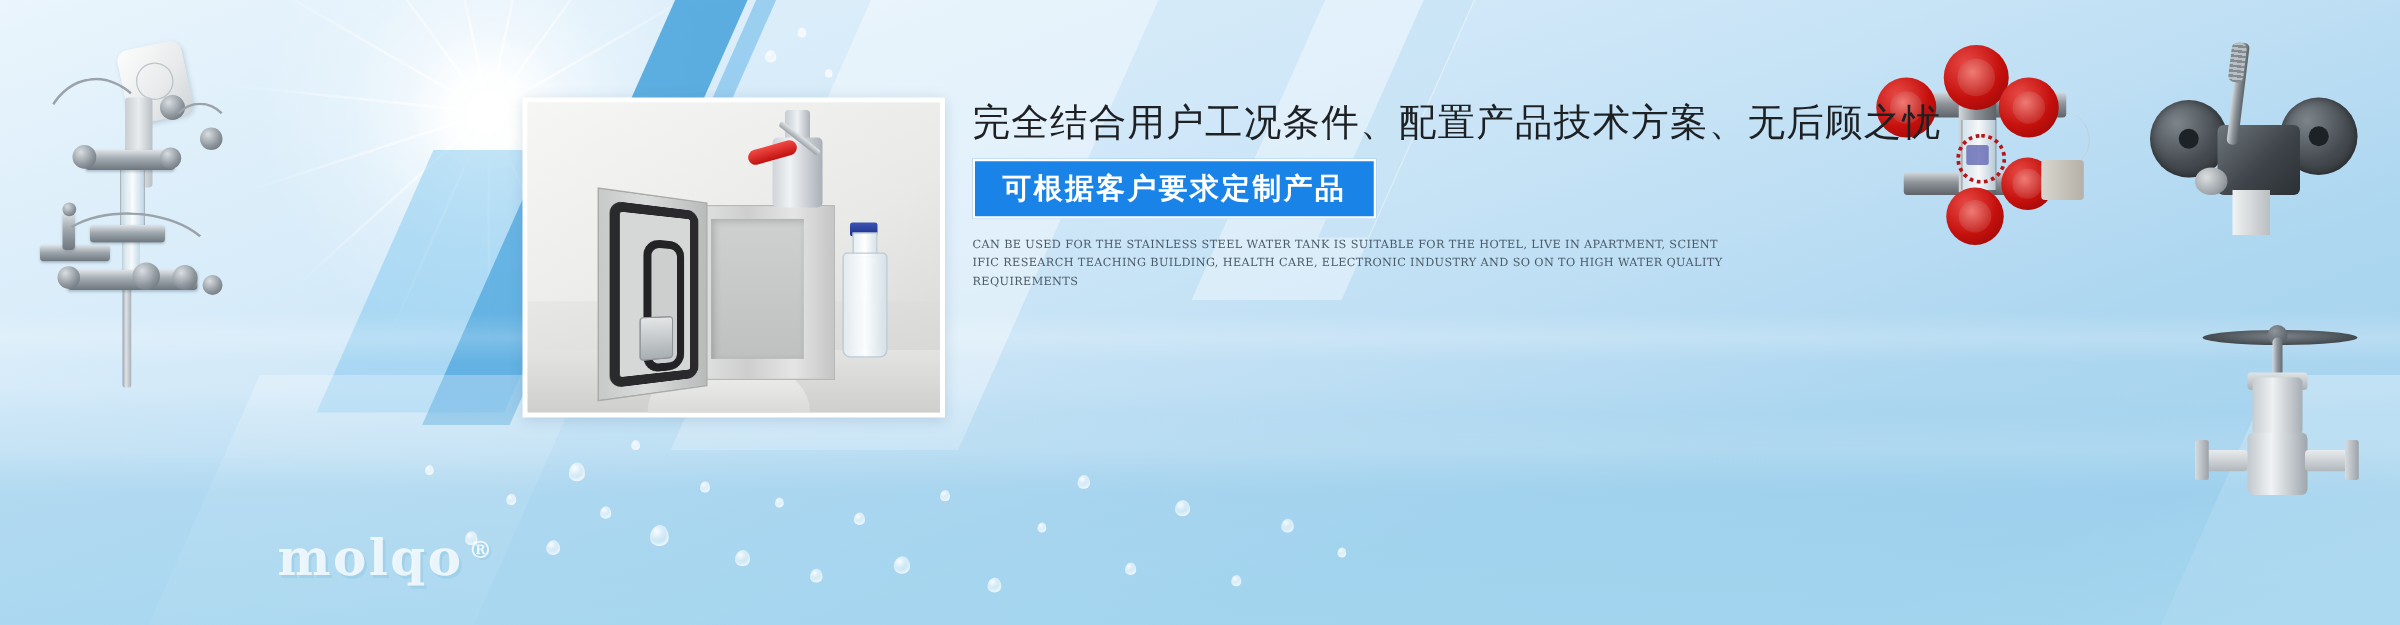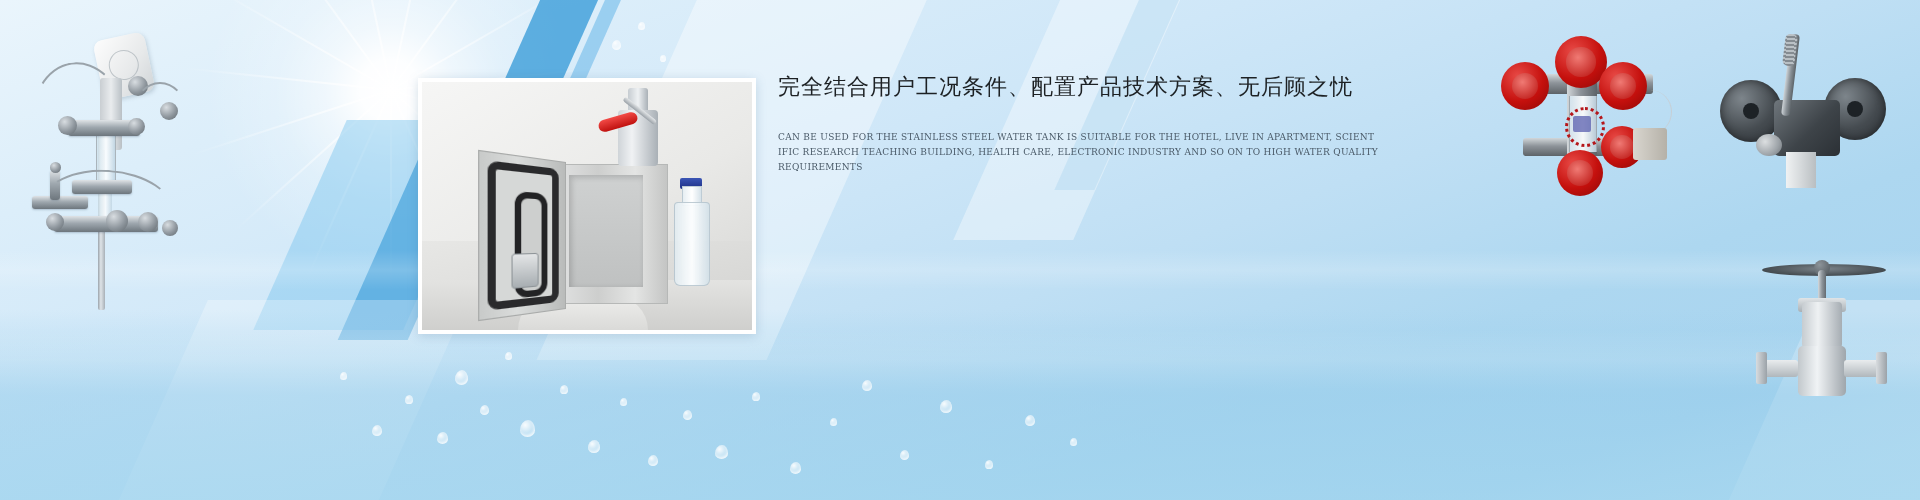--- a/index.html
+++ b/index.html
@@ -425,7 +425,8 @@
     white-space: nowrap;
   }
   .tagline-secondary {
-    font-size: 22px;
+    margin-top: 12px;
+    font-size: 30px;
     line-height: 30px;
     letter-spacing: 1px;
     color: #1d2124;

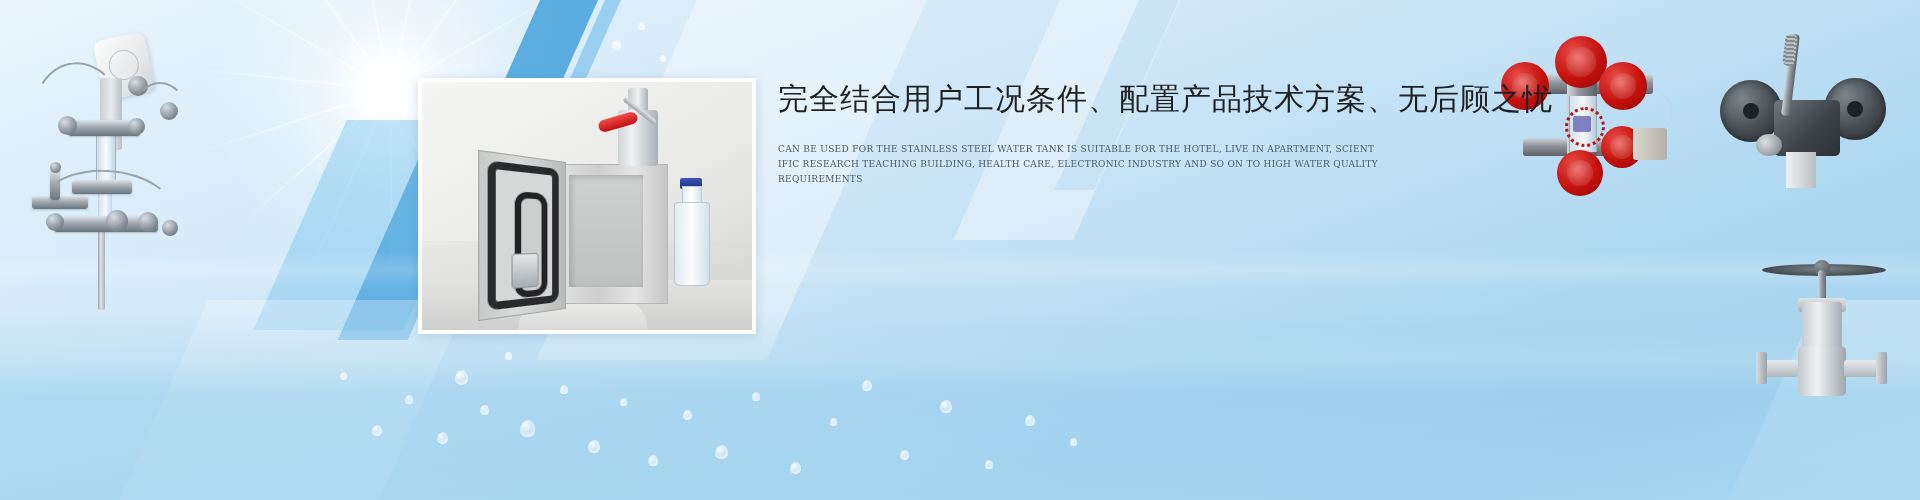--- a/index.html
+++ b/index.html
@@ -631,6 +631,7 @@
 
     <div class="tagline-secondary">完全结合用户工况条件、配置产品技术方案、无后顾之忧</div>
 
+    <div class="tagline-custom">可根据客户要求定制产品</div>
 
     <div class="english-desc">CAN BE USED FOR THE STAINLESS STEEL WATER TANK IS SUITABLE FOR THE HOTEL, LIVE IN APARTMENT, SCIENTIFIC RESEARCH TEACHING BUILDING, HEALTH CARE, ELECTRONIC INDUSTRY AND SO ON TO HIGH WATER QUALITY REQUIREMENTS</div>
   </div>

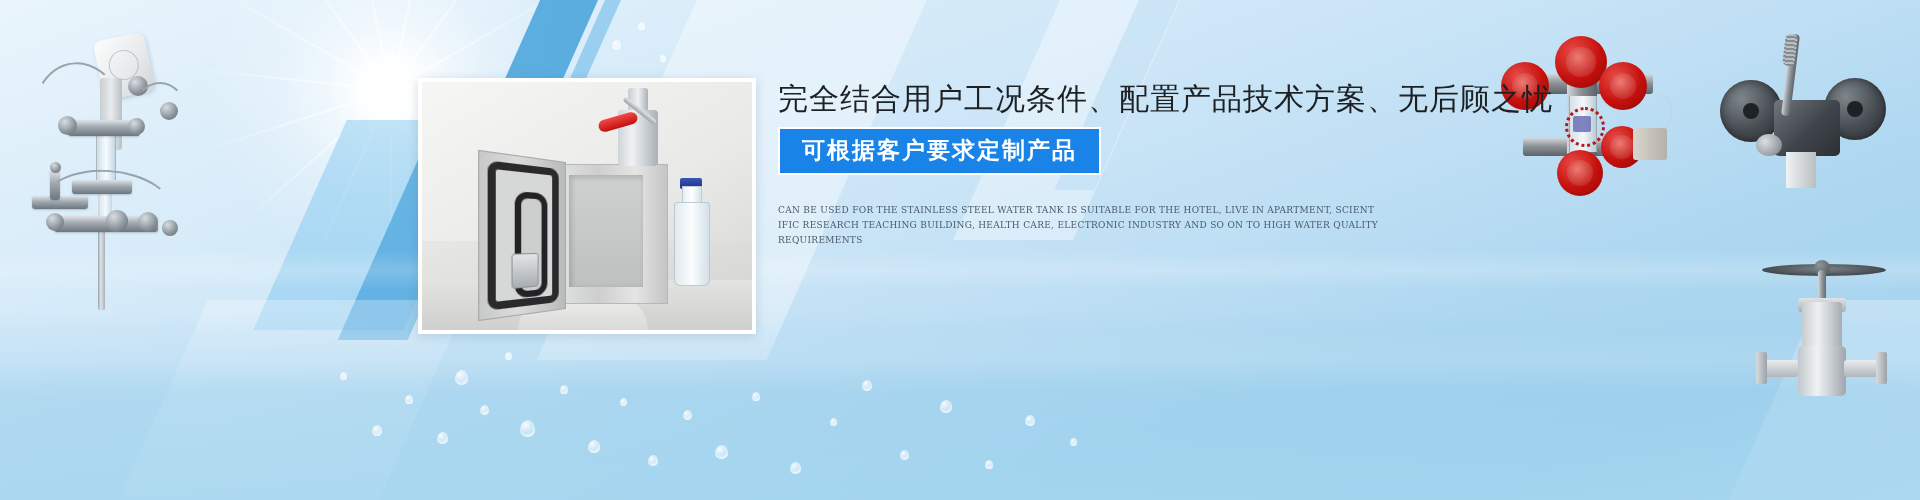--- a/index.html
+++ b/index.html
@@ -446,7 +446,7 @@
     white-space: nowrap;
   }
   .english-desc {
-    margin-top: 28px;
+    margin-top: 14px;
     width: 600px;
     font-family: "DejaVu Serif", "Liberation Serif", serif;
     font-size: 9px;

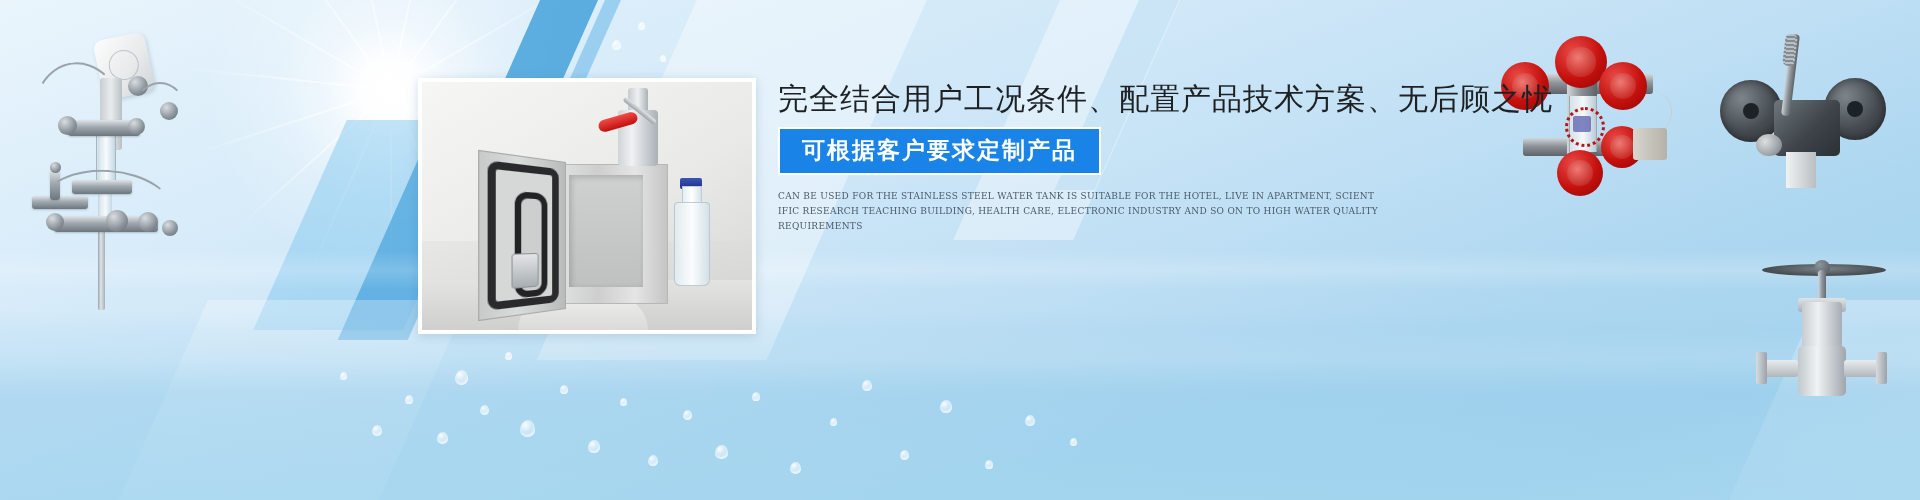--- a/index.html
+++ b/index.html
@@ -523,6 +523,9 @@
     <div class="drop" style="left:660px;  top:55px;  width:6px;  height:7px;"></div>
   </div>
 
+  <div class="watermark">
+    <span>molqo</span><sup>®</sup>
+  </div>
 
   <div class="left-product">
     <div class="lp-pole"></div>

